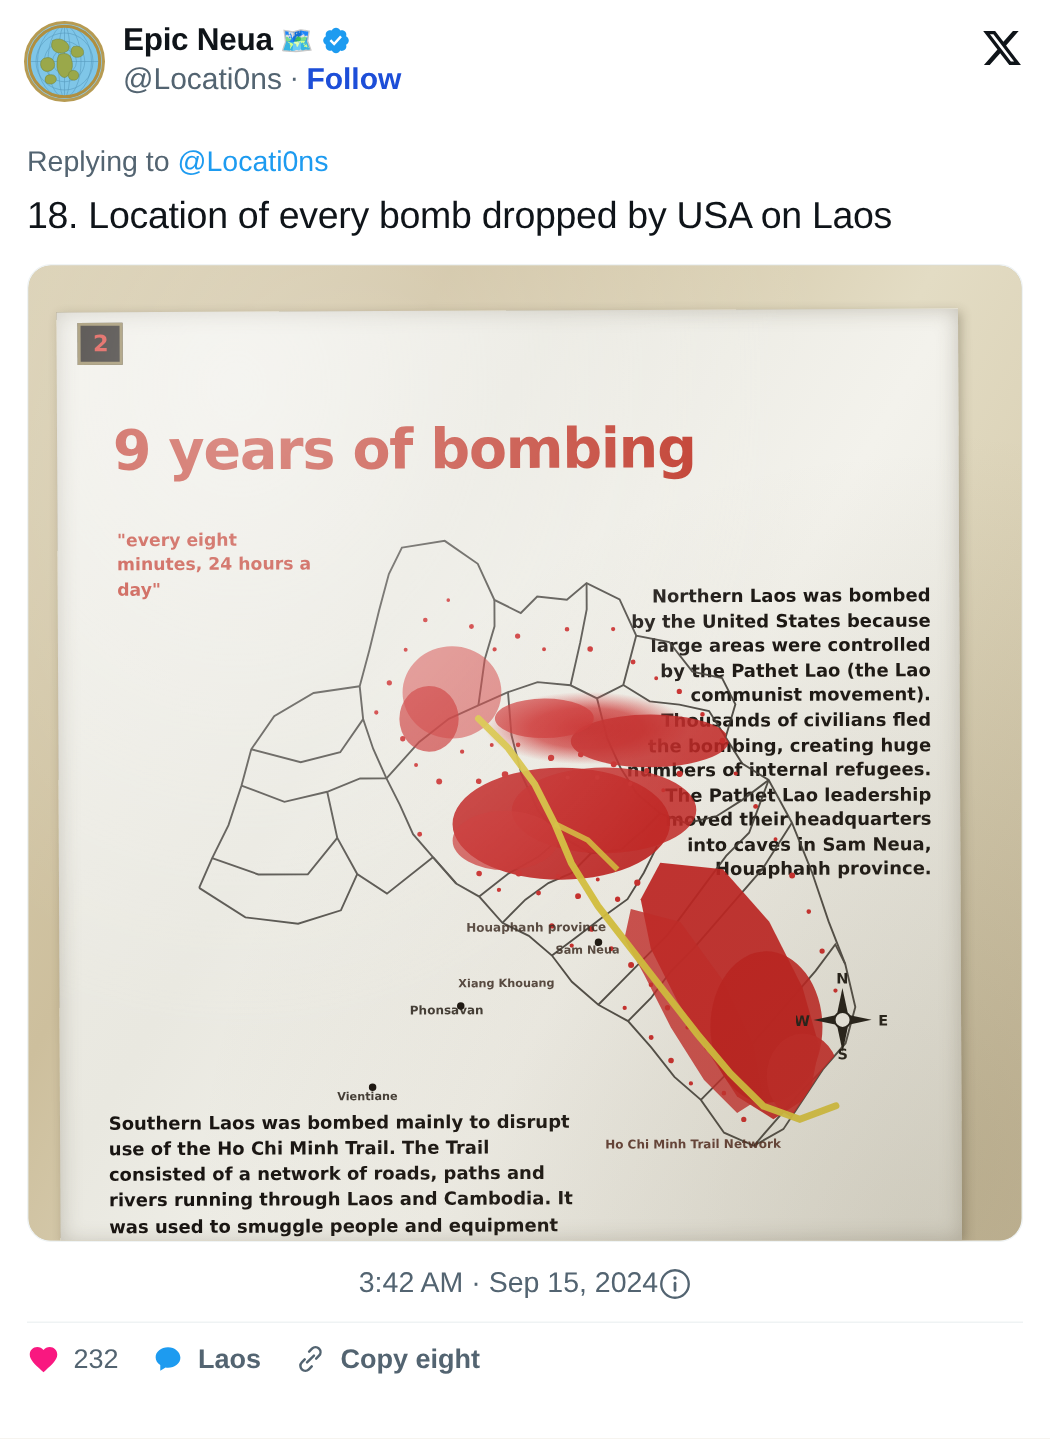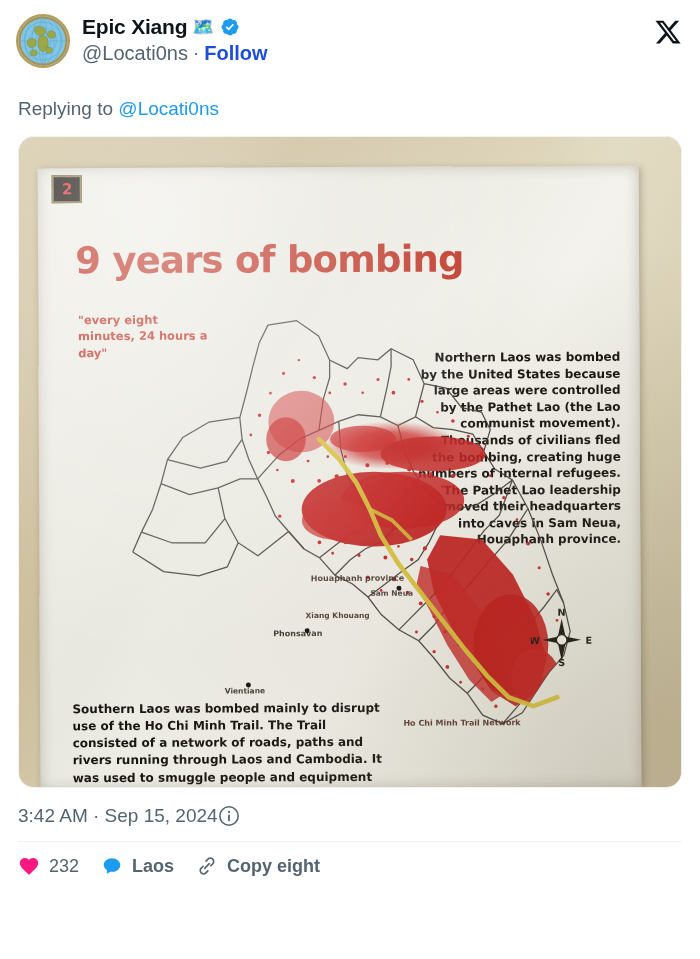--- a/index.html
+++ b/index.html
@@ -340,7 +340,7 @@
 
     <div class="identity">
       <div class="name-row">
-        <span class="display-name">Epic Xiang</span>
+        <span class="display-name">Epic Neua</span>
         <span class="emoji-map">🗺️</span>
         <svg class="verified" viewBox="0 0 22 22">
           <path fill="#1d9bf0" d="M20.396 11c-.018-.646-.215-1.275-.57-1.816-.354-.54-.852-.972-1.438-1.246.223-.607.27-1.264.14-1.897-.131-.634-.437-1.218-.882-1.687-.47-.445-1.053-.75-1.687-.882-.633-.13-1.29-.083-1.897.14-.273-.587-.704-1.086-1.245-1.44S11.647 1.62 11 1.604c-.646.017-1.273.213-1.813.568s-.969.854-1.24 1.44c-.608-.223-1.267-.272-1.902-.14-.635.13-1.22.436-1.69.882-.445.47-.749 1.055-.878 1.688-.13.633-.08 1.29.144 1.896-.587.274-1.087.705-1.443 1.245-.356.54-.555 1.17-.574 1.817.02.647.218 1.276.574 1.817.356.54.856.972 1.443 1.245-.224.606-.274 1.263-.144 1.896.13.634.433 1.218.877 1.688.47.443 1.054.747 1.687.878.633.132 1.29.084 1.897-.136.274.586.705 1.084 1.246 1.439.54.354 1.17.551 1.816.569.647-.016 1.276-.213 1.817-.567s.972-.854 1.245-1.44c.604.239 1.266.296 1.903.164.636-.132 1.22-.447 1.68-.907.46-.46.776-1.044.908-1.681s.075-1.299-.165-1.903c.586-.274 1.084-.705 1.439-1.246.354-.54.551-1.17.569-1.816zM9.662 14.85l-3.429-3.428 1.293-1.302 2.072 2.072 4.4-4.794 1.347 1.246z"></path>

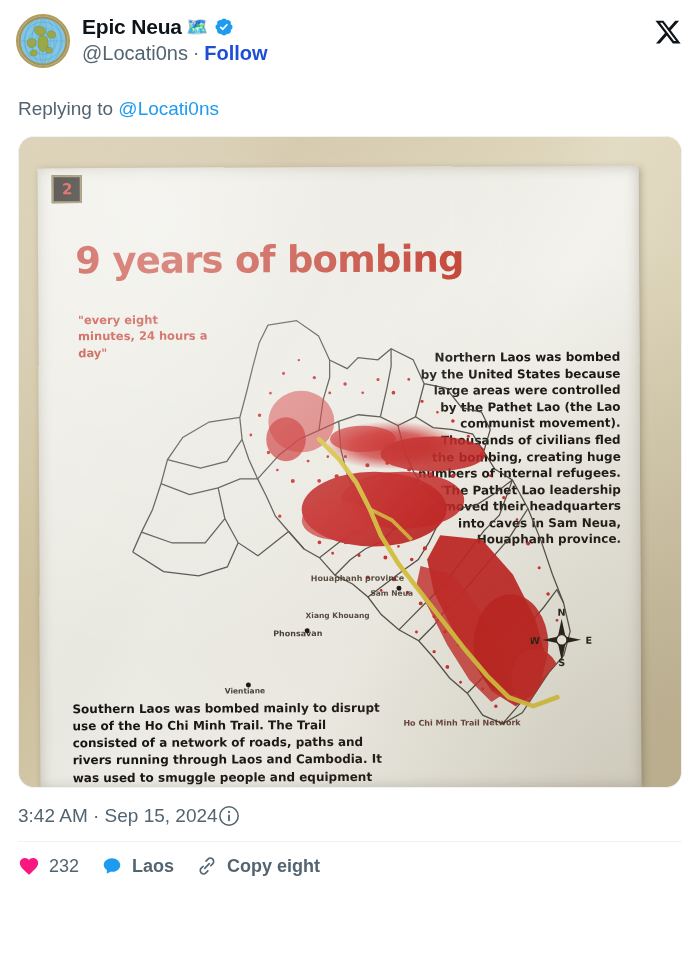--- a/index.html
+++ b/index.html
@@ -364,6 +364,7 @@
     <span>Replying to </span><span class="rt-handle">@Locati0ns</span>
   </div>
 
+  <div class="tweet-text">18. Location of every bomb dropped by USA on Laos</div>
 
   <div class="media-wrap">
     <div class="board"></div>

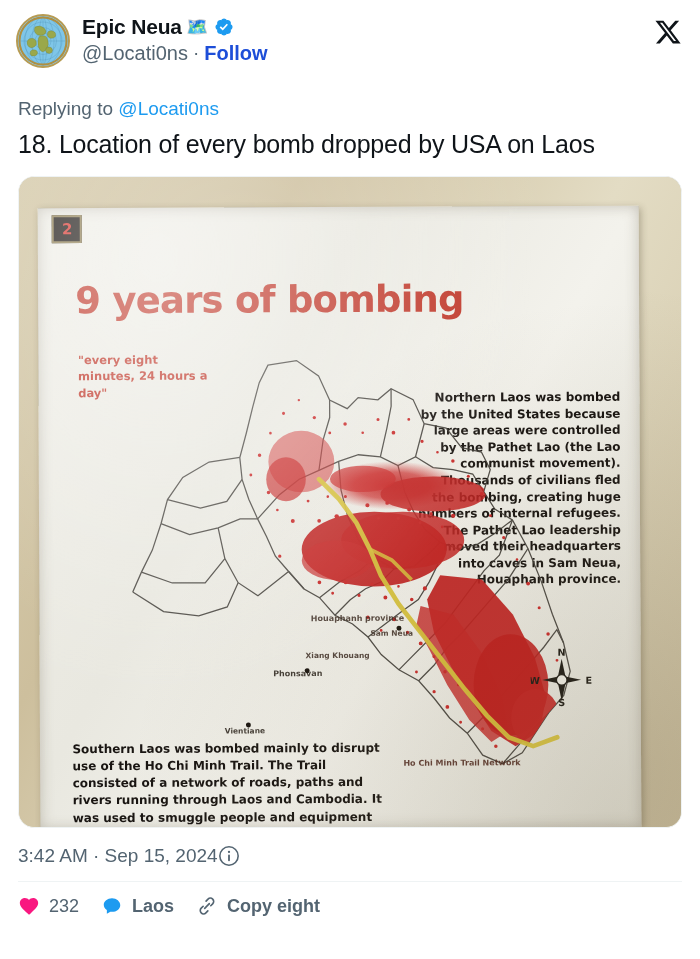--- a/index.html
+++ b/index.html
@@ -270,7 +270,7 @@
   .meta-row {
     display: flex;
     align-items: center;
-    justify-content: flex-start;
+    justify-content: center;
     padding: 17px 18px 0 18px;
   }
   .timestamp { font-size: 19px; color: #536471; }

